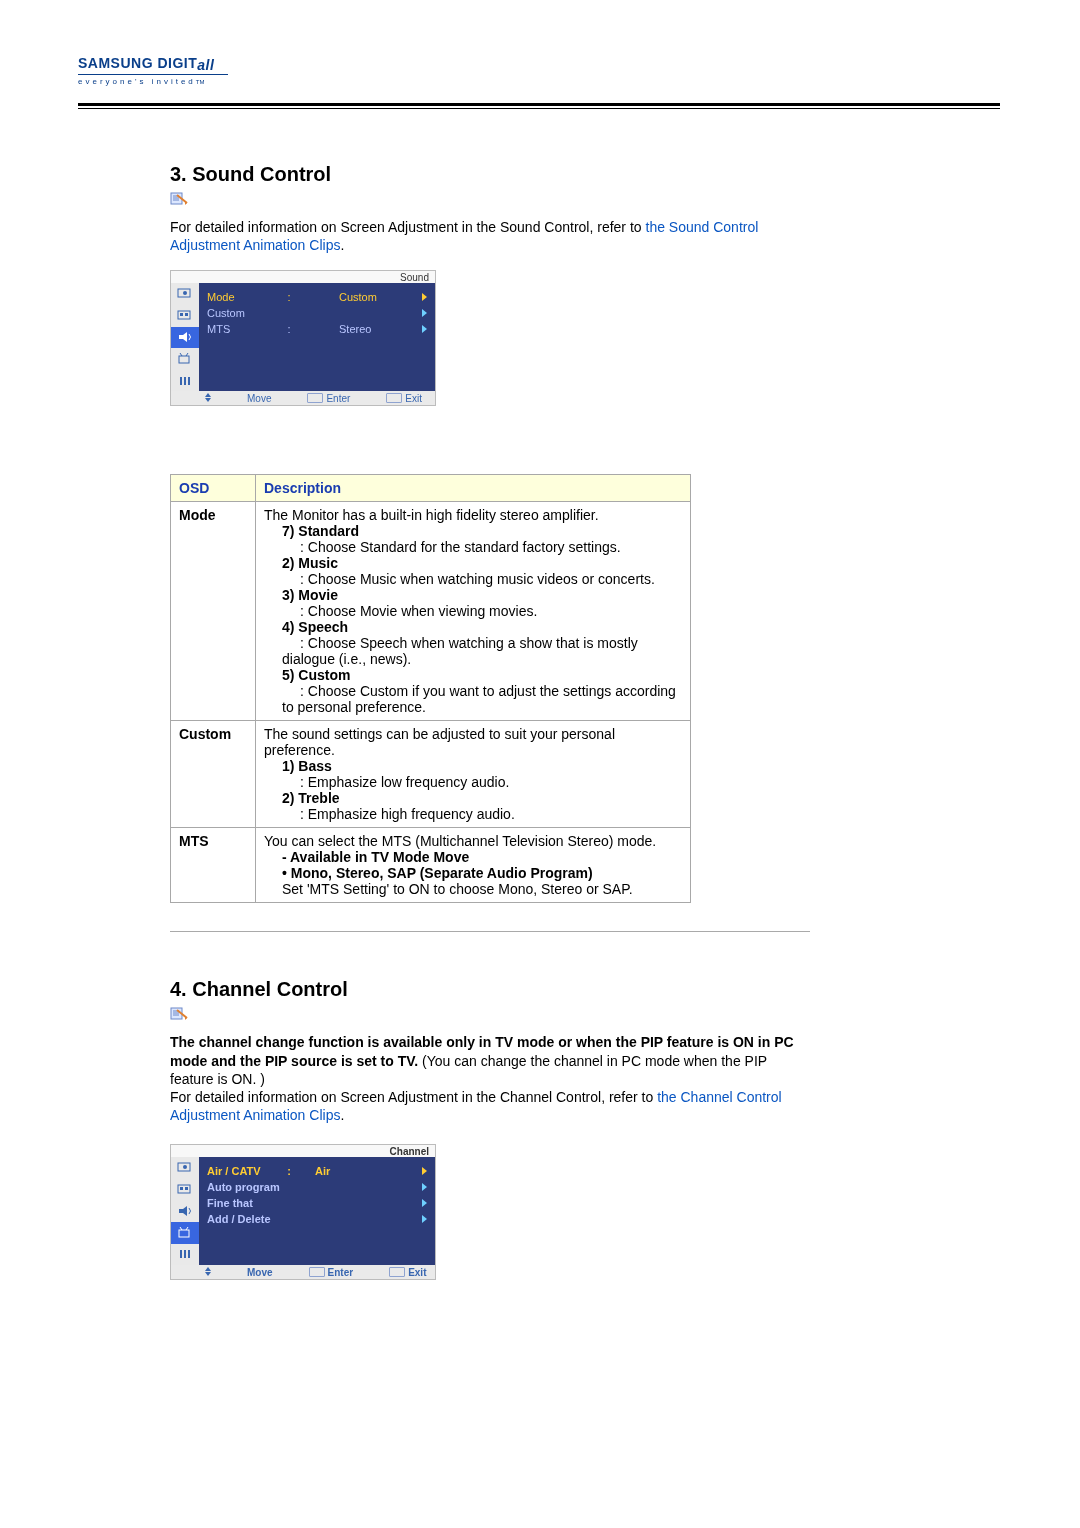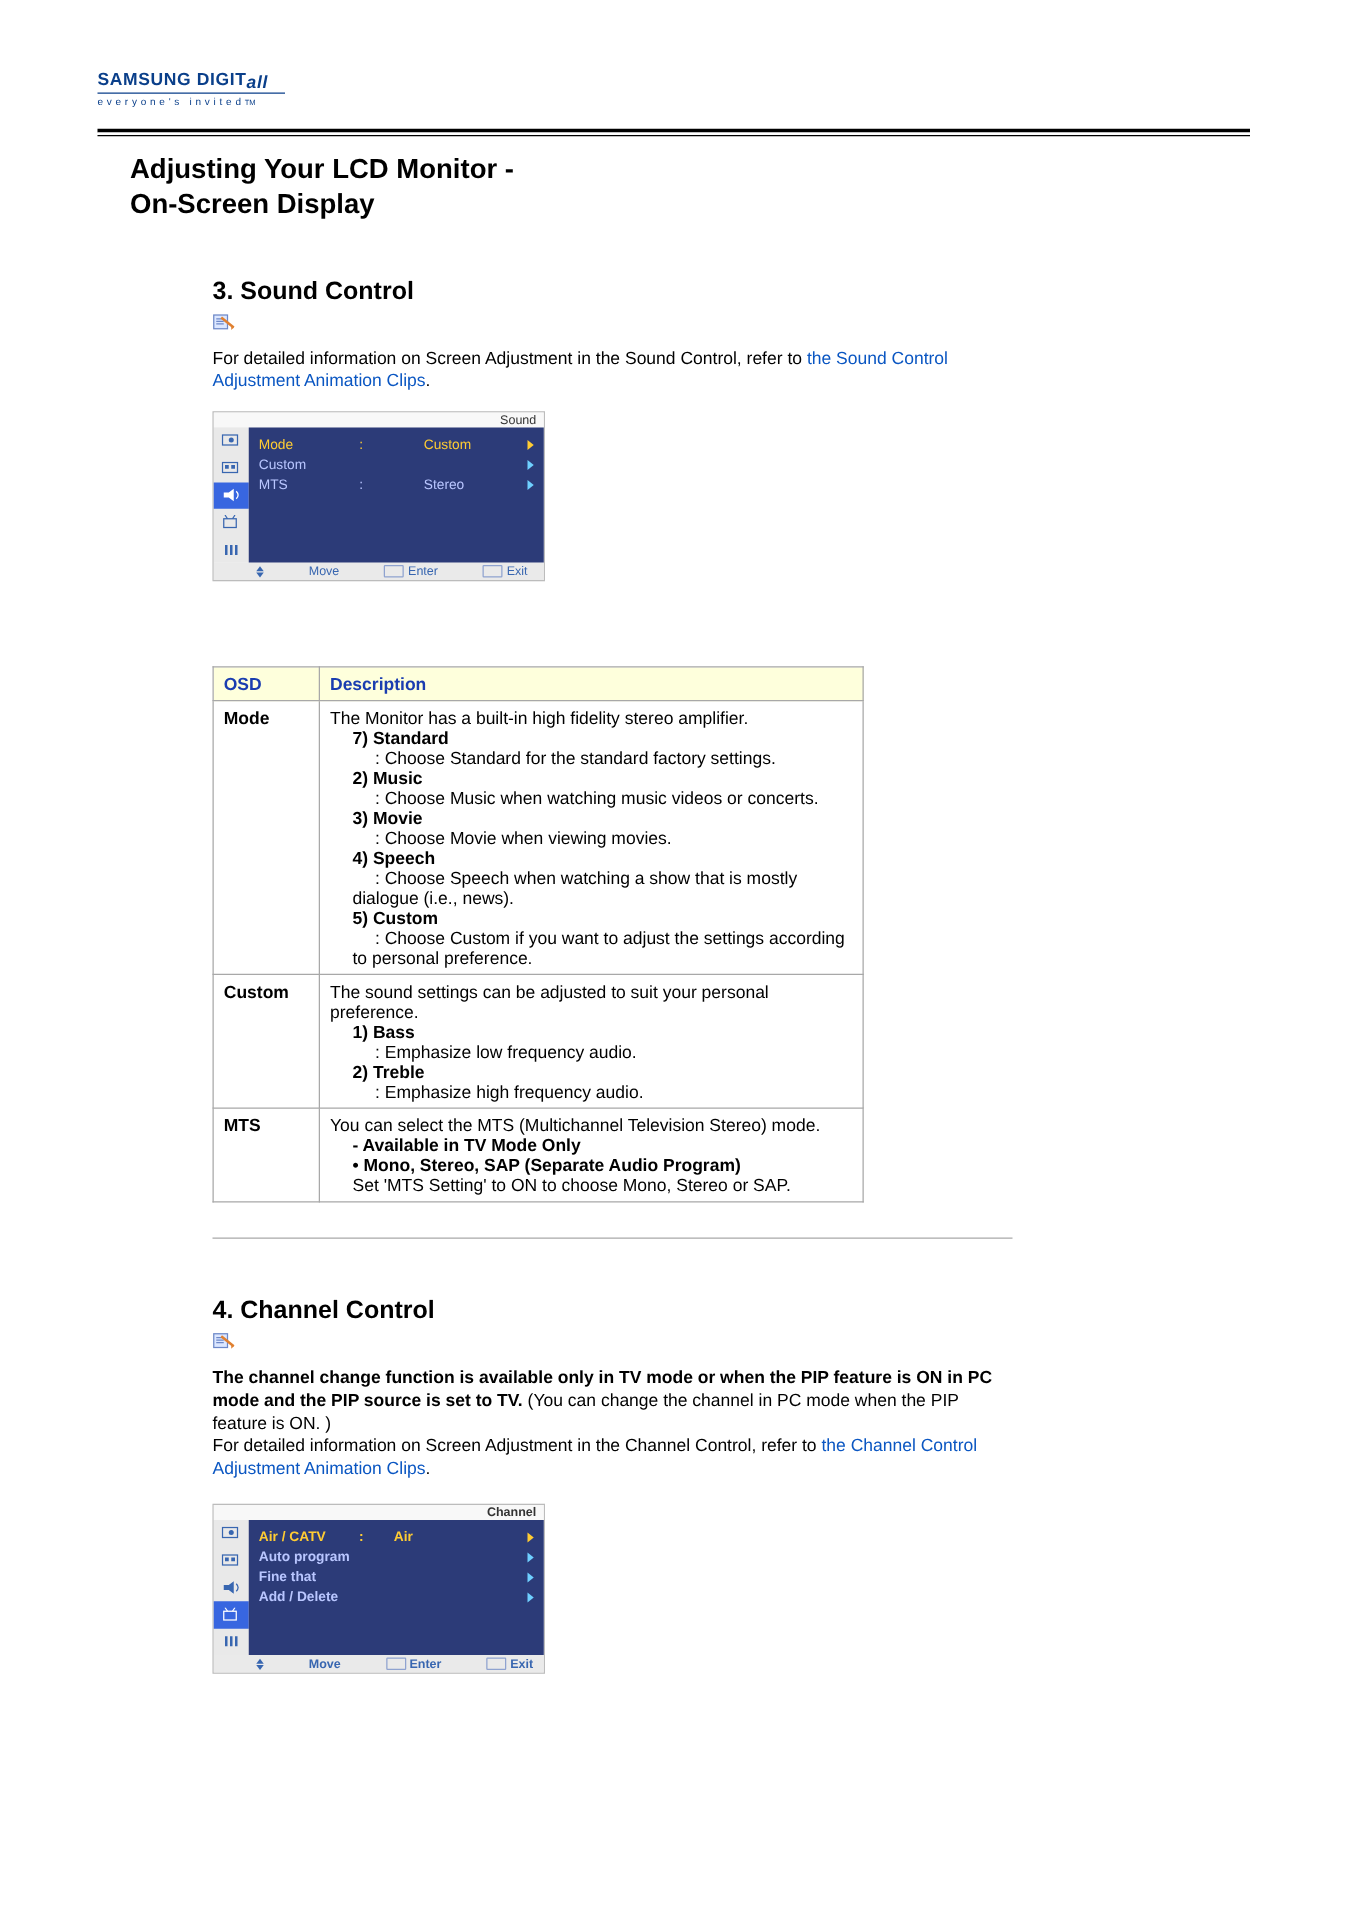--- a/index.html
+++ b/index.html
@@ -250,9 +250,6 @@
   <div class="black-rule2"></div>
 
   <div class="title-block">
-    <div class="title-left">
-        <h1><span>Adjusting Your LCD Monitor  -</span><br><span>On-Screen Display</span></h1>
-      </div>
     <div class="title-right"></div>
   </div>
 

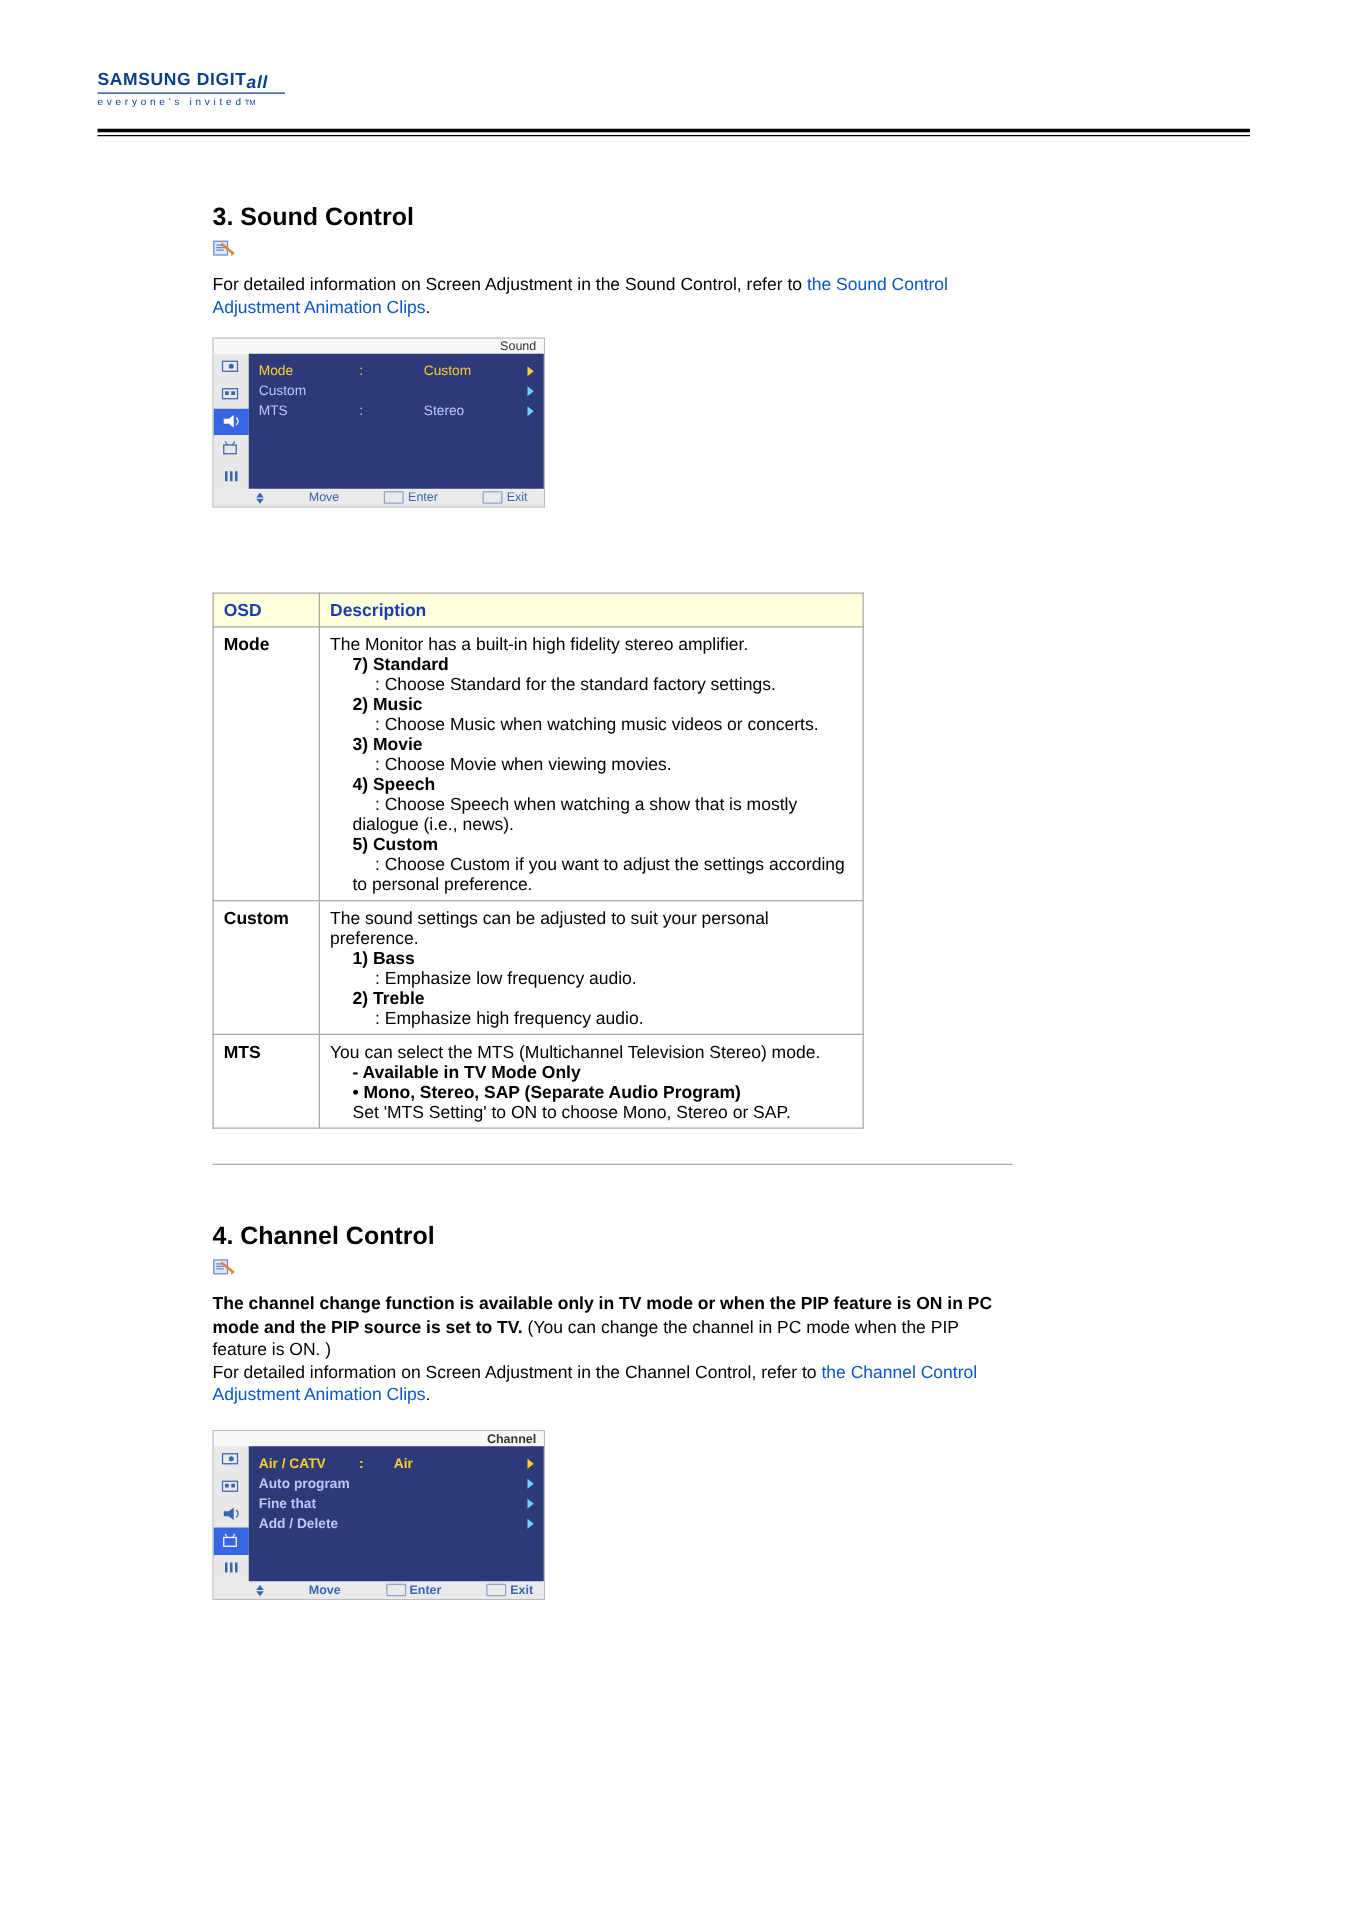--- a/index.html
+++ b/index.html
@@ -174,7 +174,7 @@
     color: #3866b0;
     padding-left: 34px;
   }
-  .osd-bottombar span { margin-right: 18px; display: inline-flex; align-items: center; }
+  .osd-bottombar span { margin-right: 18px; display: inline-flex; }
   .osd-bottombar .kbtn {
     display: inline-block;
     width: 14px; height: 8px;

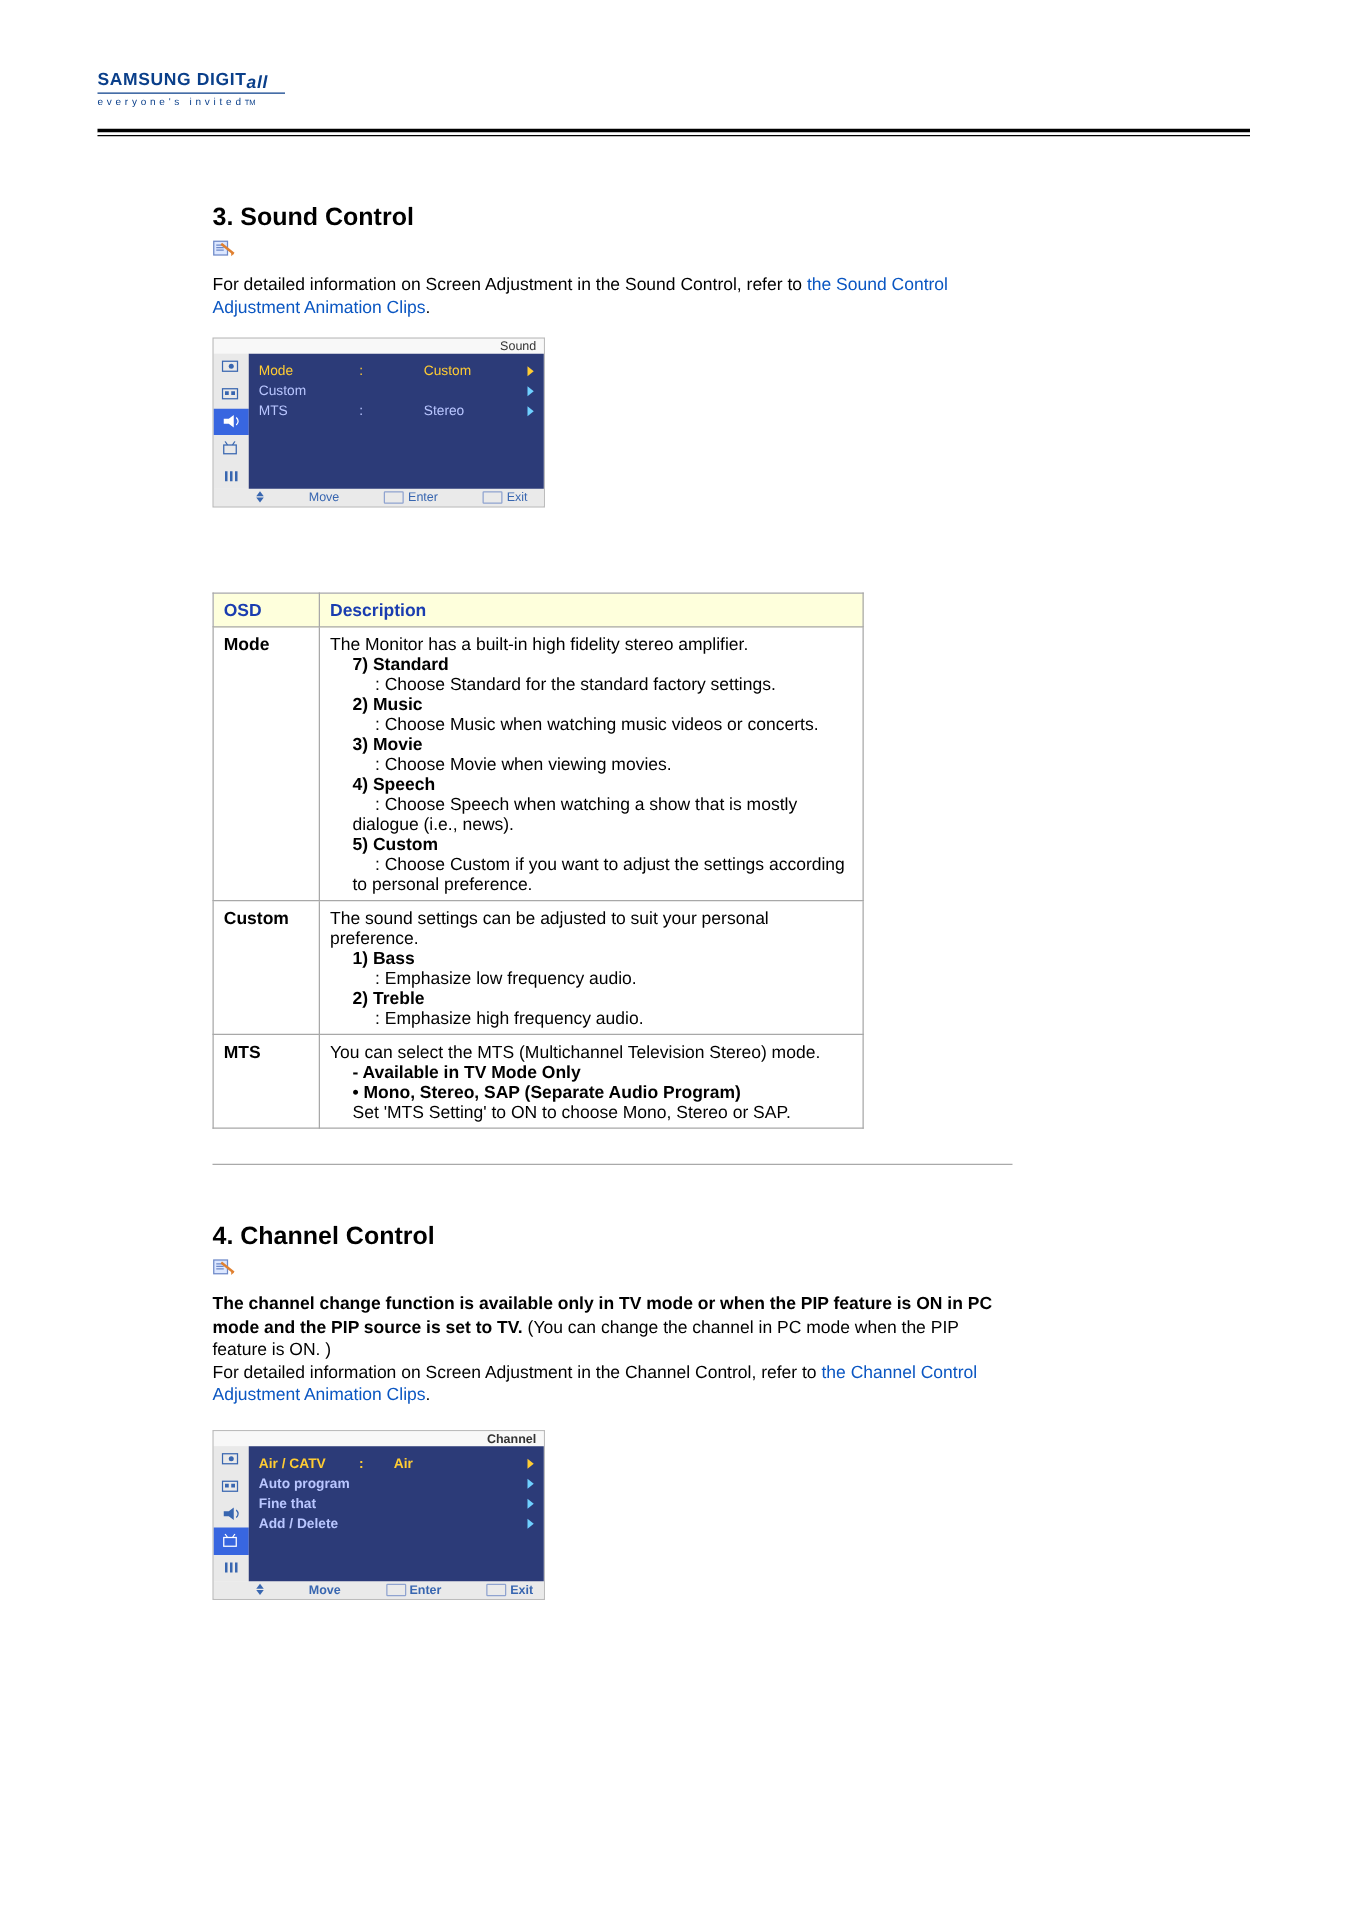--- a/index.html
+++ b/index.html
@@ -389,7 +389,7 @@
         <td class="bold">MTS</td>
         <td>
           <div>You can select the MTS (Multichannel Television Stereo) mode.</div>
-          <div class="dot-line indent"><span class="bold">- Available in TV Mode Only</span></div>
+          <div class="dot-line indent"><span class="bold">- Available in TV Mode Move</span></div>
           <div class="dot-line indent"><span class="bold">• Mono, Stereo, SAP (Separate Audio Program)</span></div>
           <div class="indent">Set 'MTS Setting' to ON to choose Mono, Stereo or SAP.</div>
         </td>

